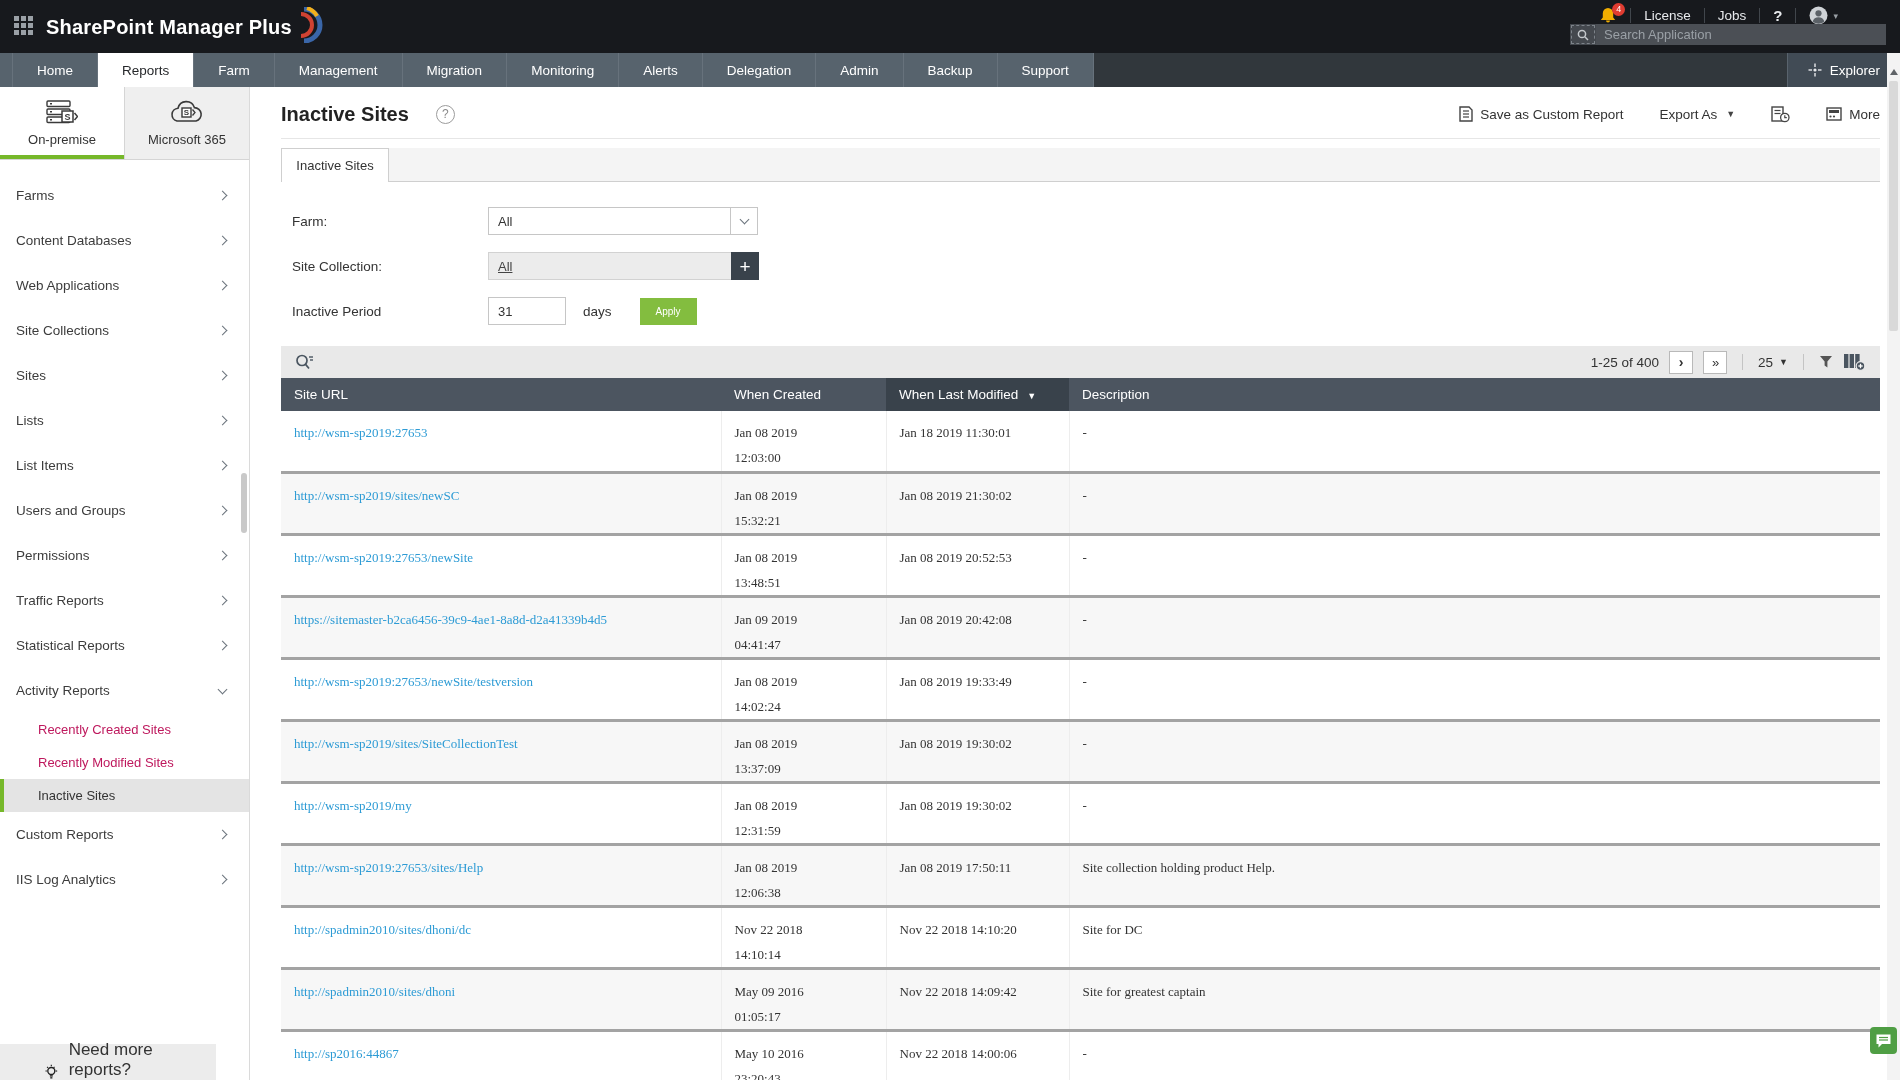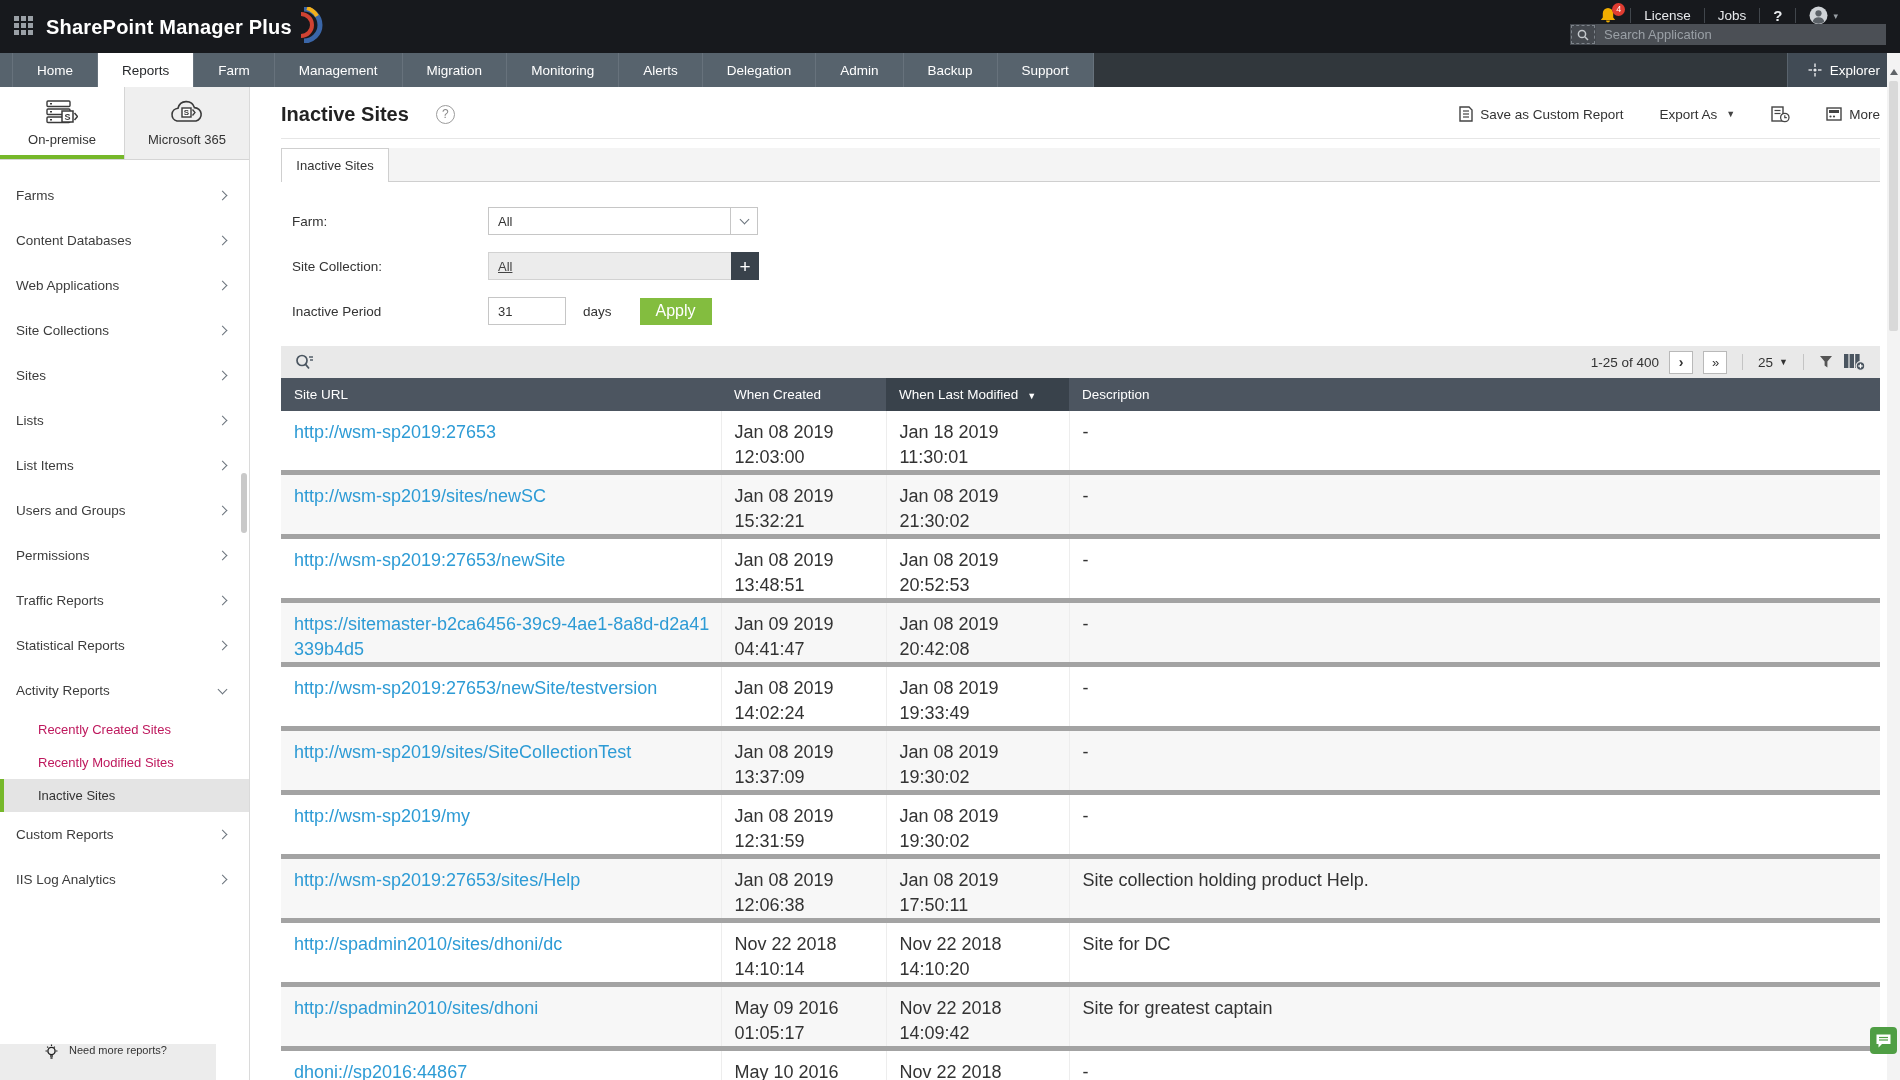--- a/index.html
+++ b/index.html
@@ -100,7 +100,7 @@
               font-family:inherit; outline:none; }
   .days { margin-left:17px; font-size:13.5px; color:#333; }
   .apply-btn { margin-left:28px; height:27px; padding:0 16px; background:#83bd3f; color:#fff; border:none;
-              font-size:16px; cursor:pointer; font-family:inherit; }
+              font-size:10px; cursor:pointer; font-family:inherit; }
 
   .grid-toolbar { margin-top:21px; height:32px; background:#e9e9e9; display:flex; align-items:center;
                   padding:0 14px; width:1599px; }

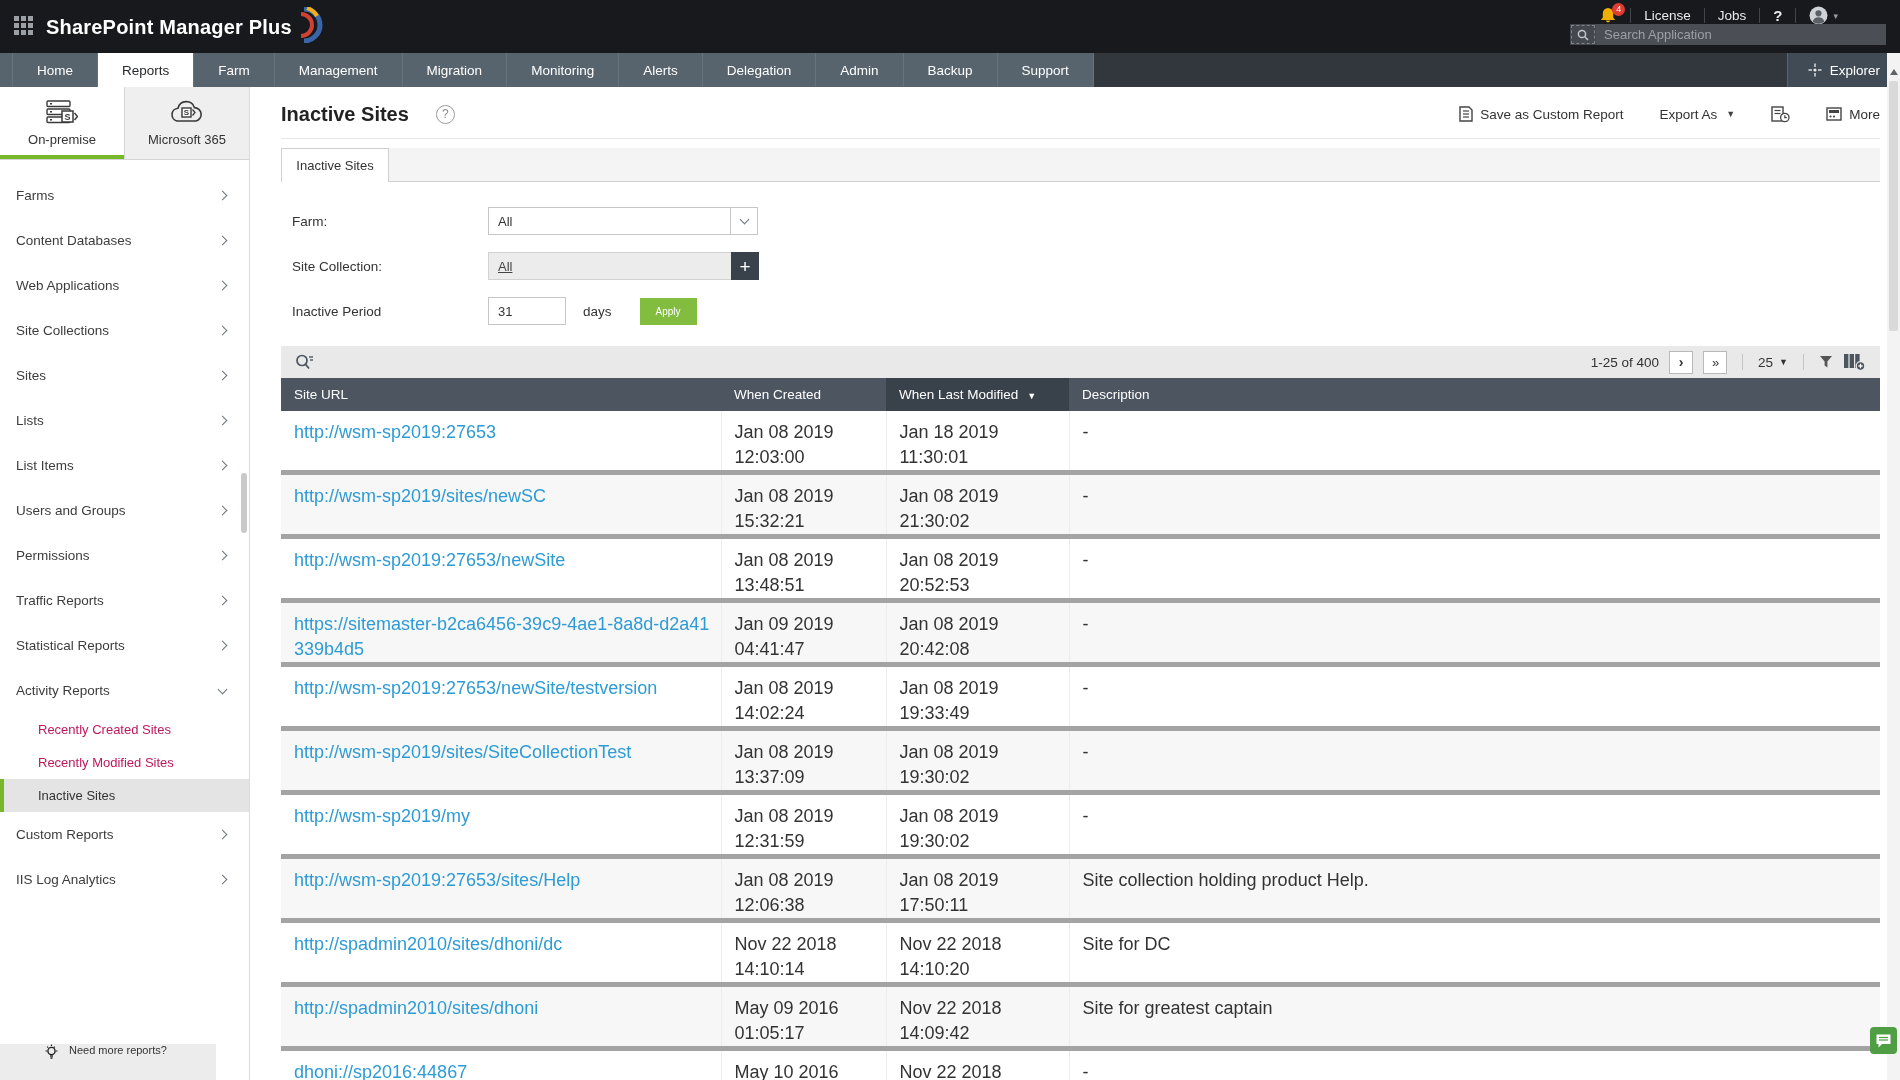--- a/index.html
+++ b/index.html
@@ -119,8 +119,8 @@
              height:33px; padding-left:13px; cursor:pointer; }
   thead th.sorted { background:#39424b; }
   .sort-caret { font-size:9px; margin-left:9px; color:#fff; }
-  tbody td { height:61px; border-bottom:5px solid #a3a3a3; border-right:1px solid #ededed; vertical-align:top;
-             padding:9px 10px 0 13px; font-size:18px; color:#333; line-height:25px; }
+  tbody td { height:61px; border-bottom:3px solid #a3a3a3; border-right:1px solid #ededed; vertical-align:top;
+             padding:9px 10px 0 13px; font-size:13px; color:#333; line-height:25px;font-family:Liberation Serif, serif; }
   tbody td:last-child { border-right:none; }
   tbody tr.alt { background:#f7f7f7; }
   tbody a { color:#2d9bd5; text-decoration:none; word-break:break-all; cursor:pointer; }

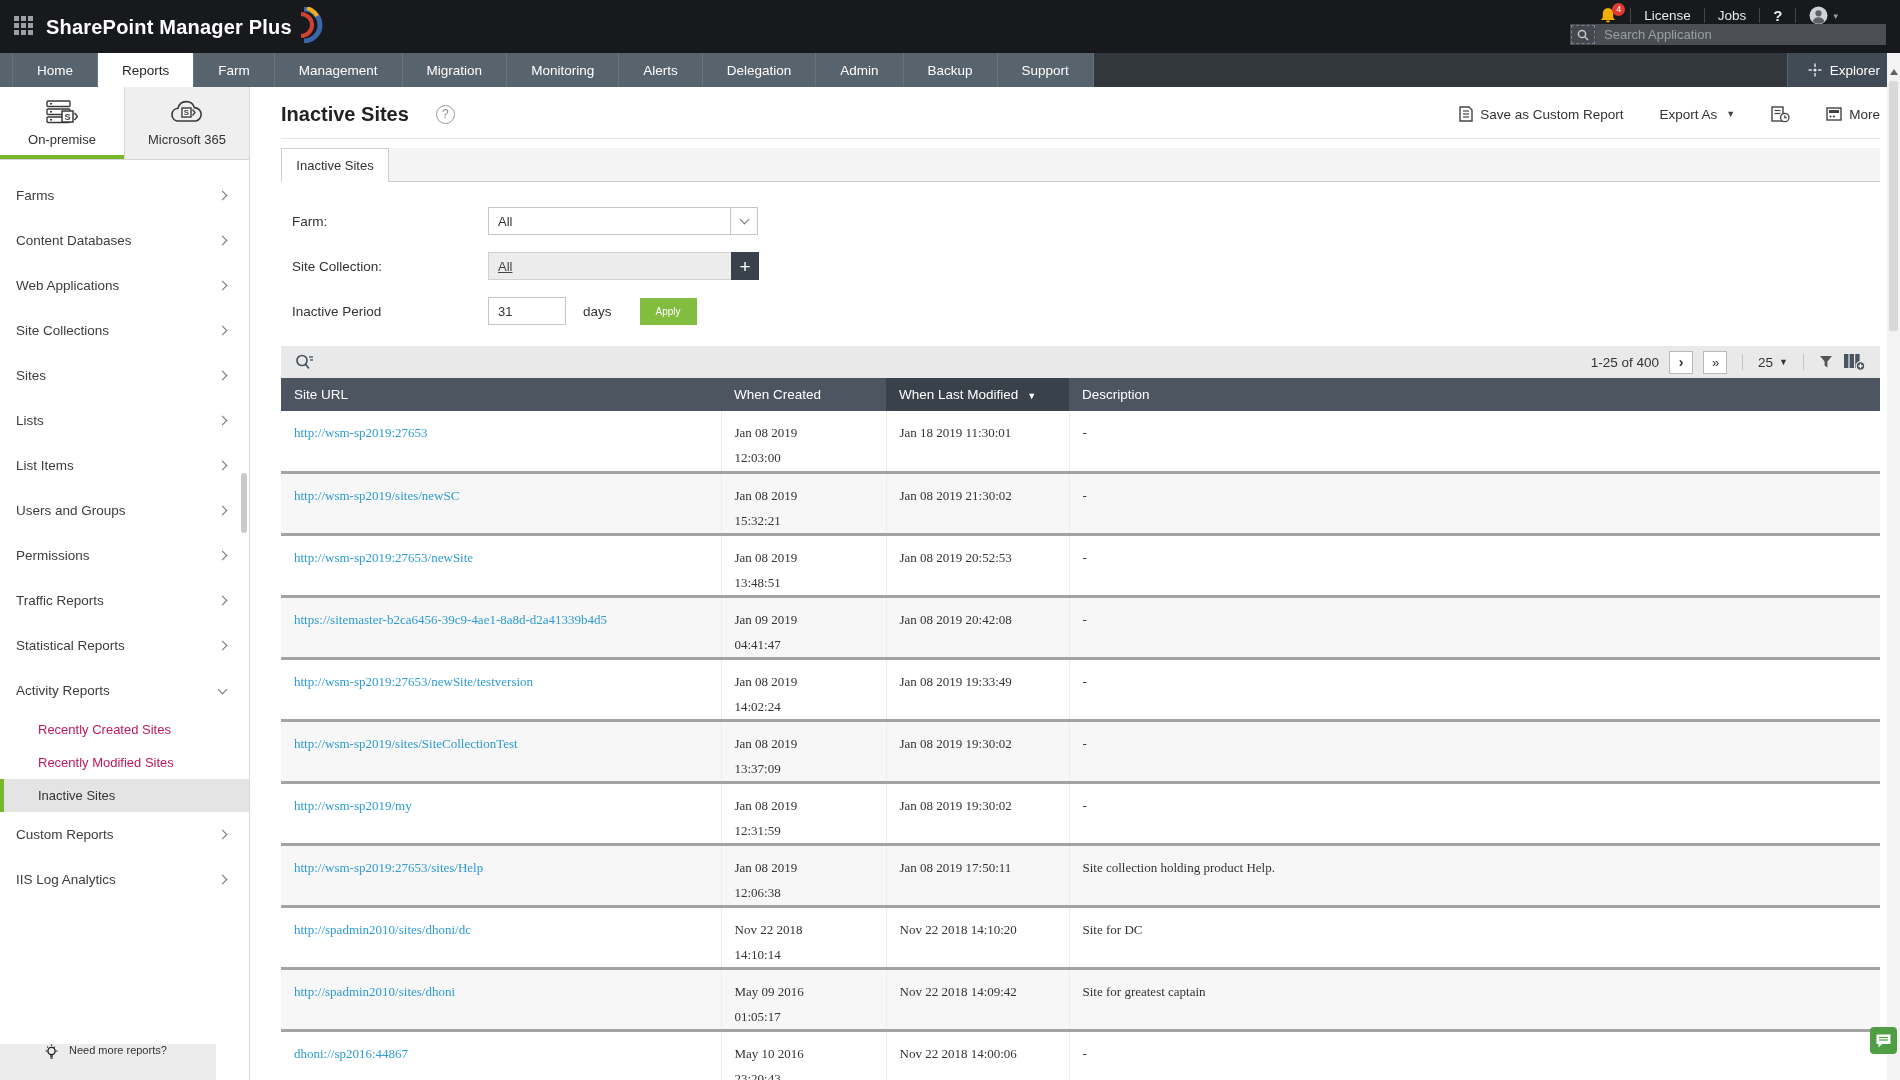--- a/index.html
+++ b/index.html
@@ -64,7 +64,7 @@
   .side-sub.selected { background:#e4e4e4; border-left:4px solid #76b82a; padding-left:34px; color:#333; }
 
   .sidebar-footer { position:absolute; bottom:0; left:0; width:216px; height:36px; background:#ececec;
-                    display:flex; align-items:flex-start; gap:10px; padding-left:44px; font-size:11px; color:#333; cursor:pointer; }
+                    display:flex; align-items:flex-end; gap:10px; padding-left:44px; font-size:17px; color:#333; cursor:pointer; }
   .sidebar-scroll-thumb { position:absolute; right:2px; top:386px; width:6px; height:60px; background:#c9c9c9; border-radius:3px; }
 
   

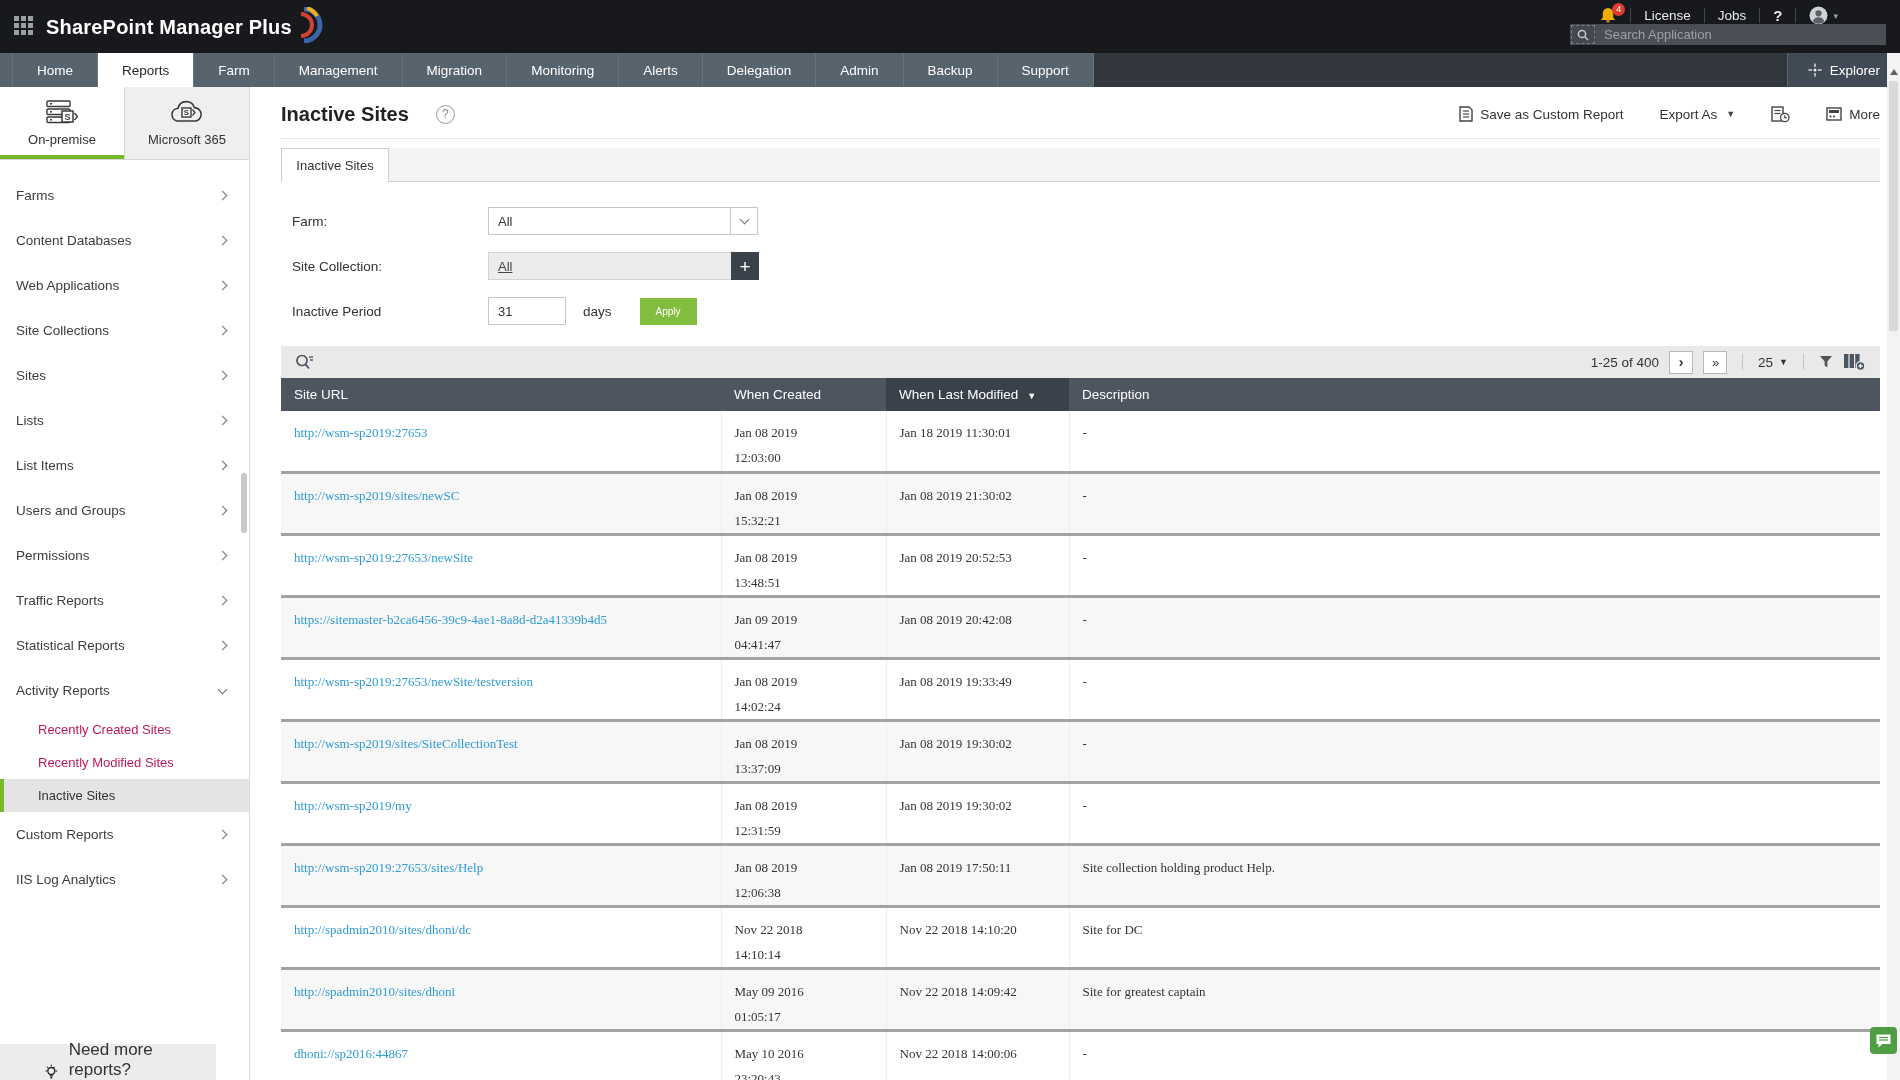--- a/index.html
+++ b/index.html
@@ -546,7 +546,7 @@
           <td>Site for greatest captain</td>
         </tr>
         <tr>
-          <td><a href="#">dhoni://sp2016:44867</a></td>
+          <td><a href="#">http://sp2016:44867</a></td>
           <td>
             <div>May 10 2016</div>
             <div>23:20:43</div>

